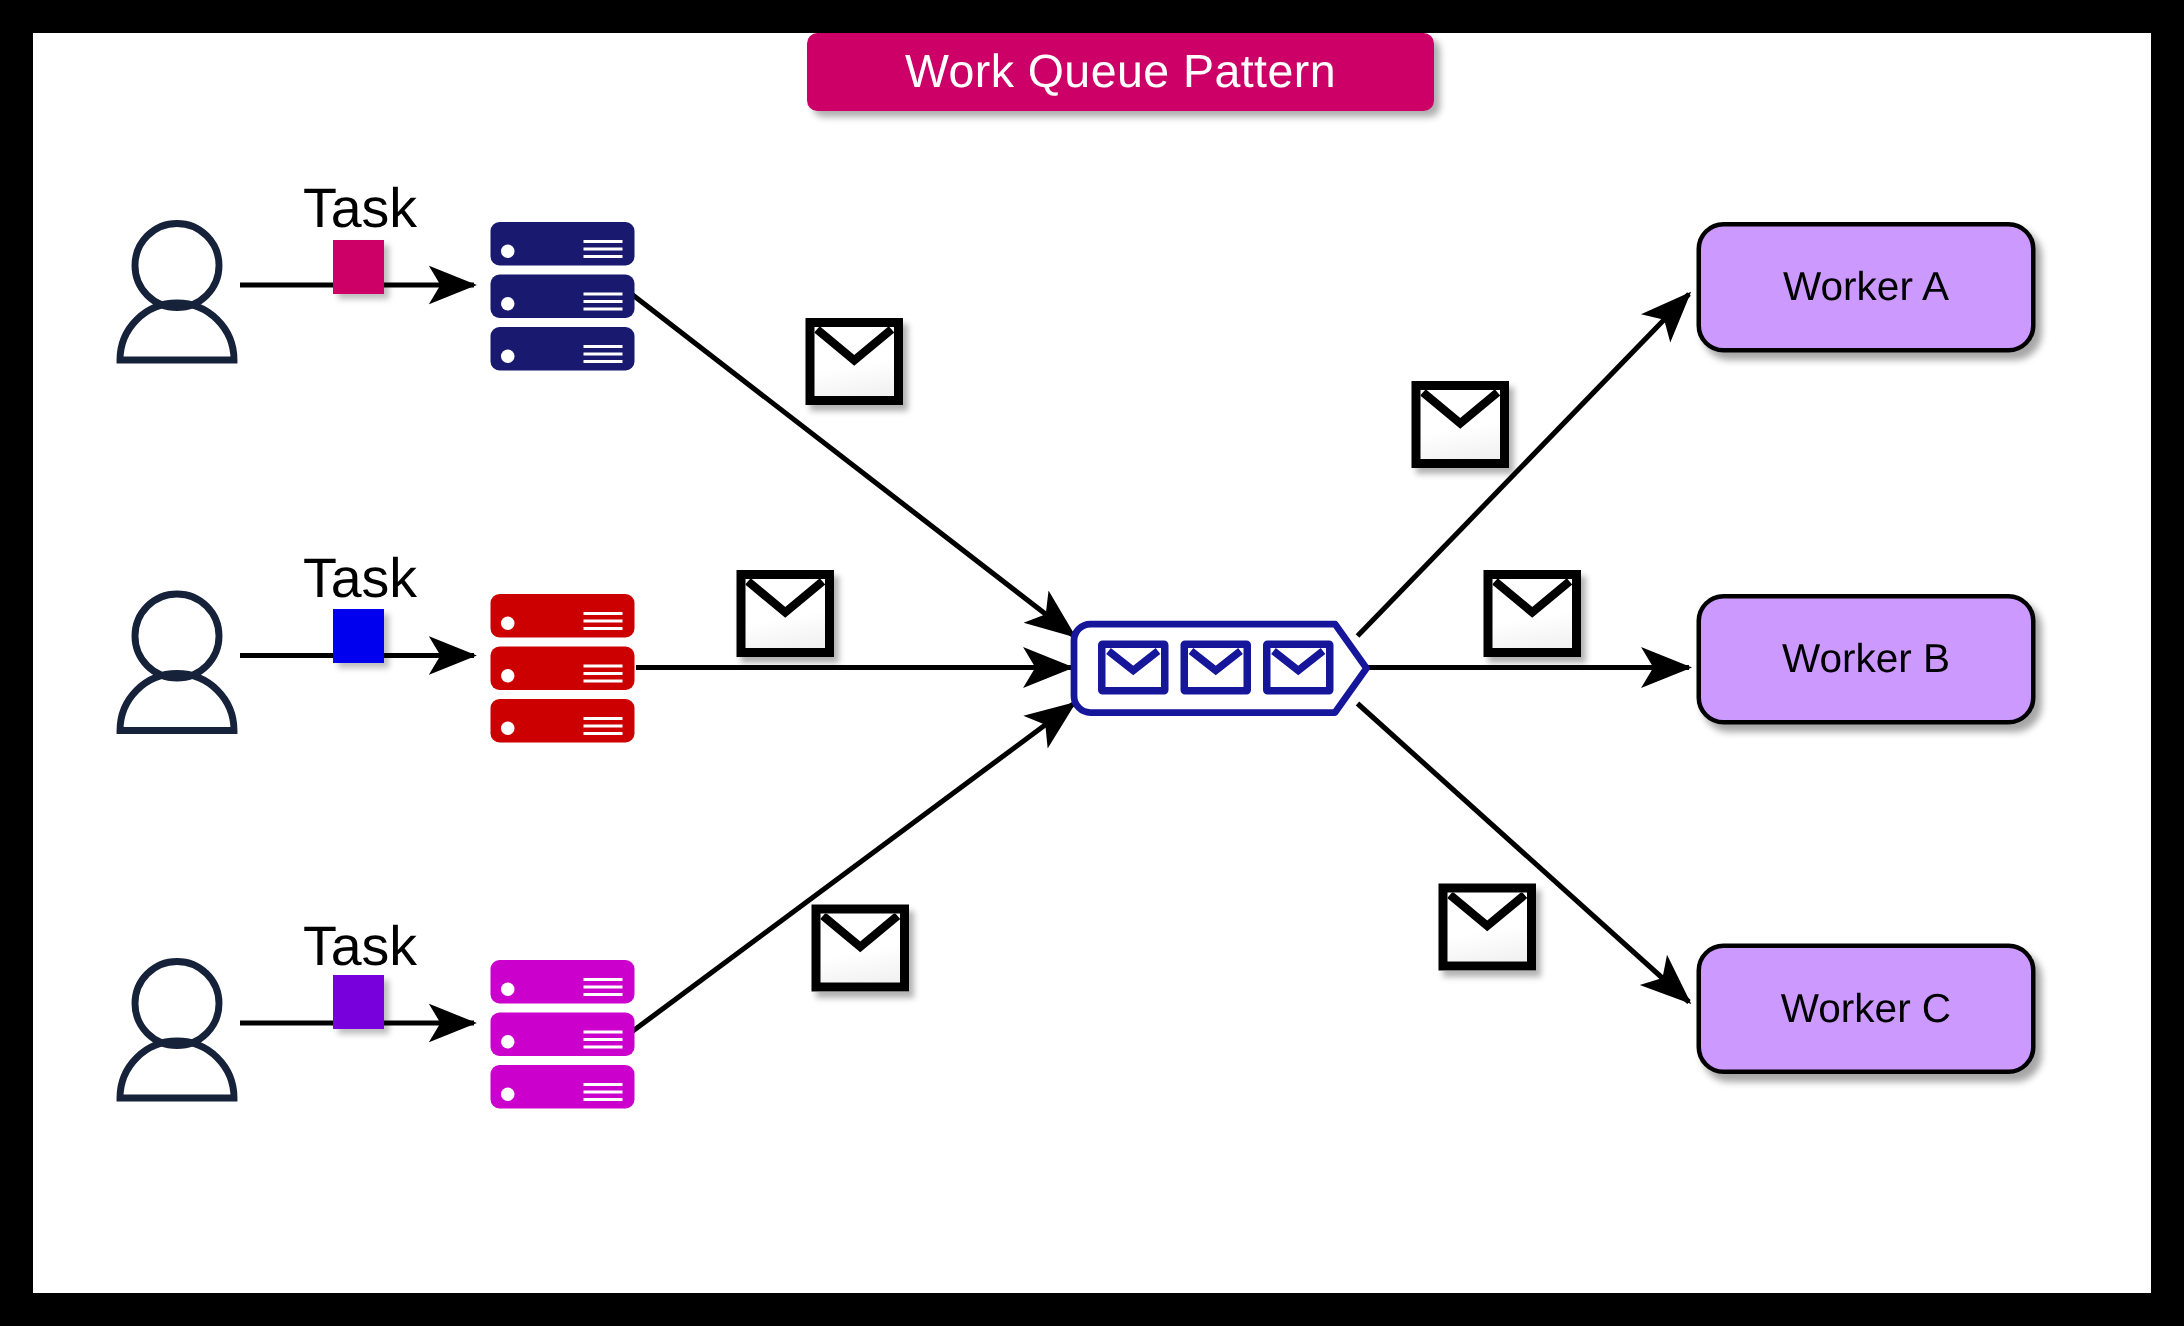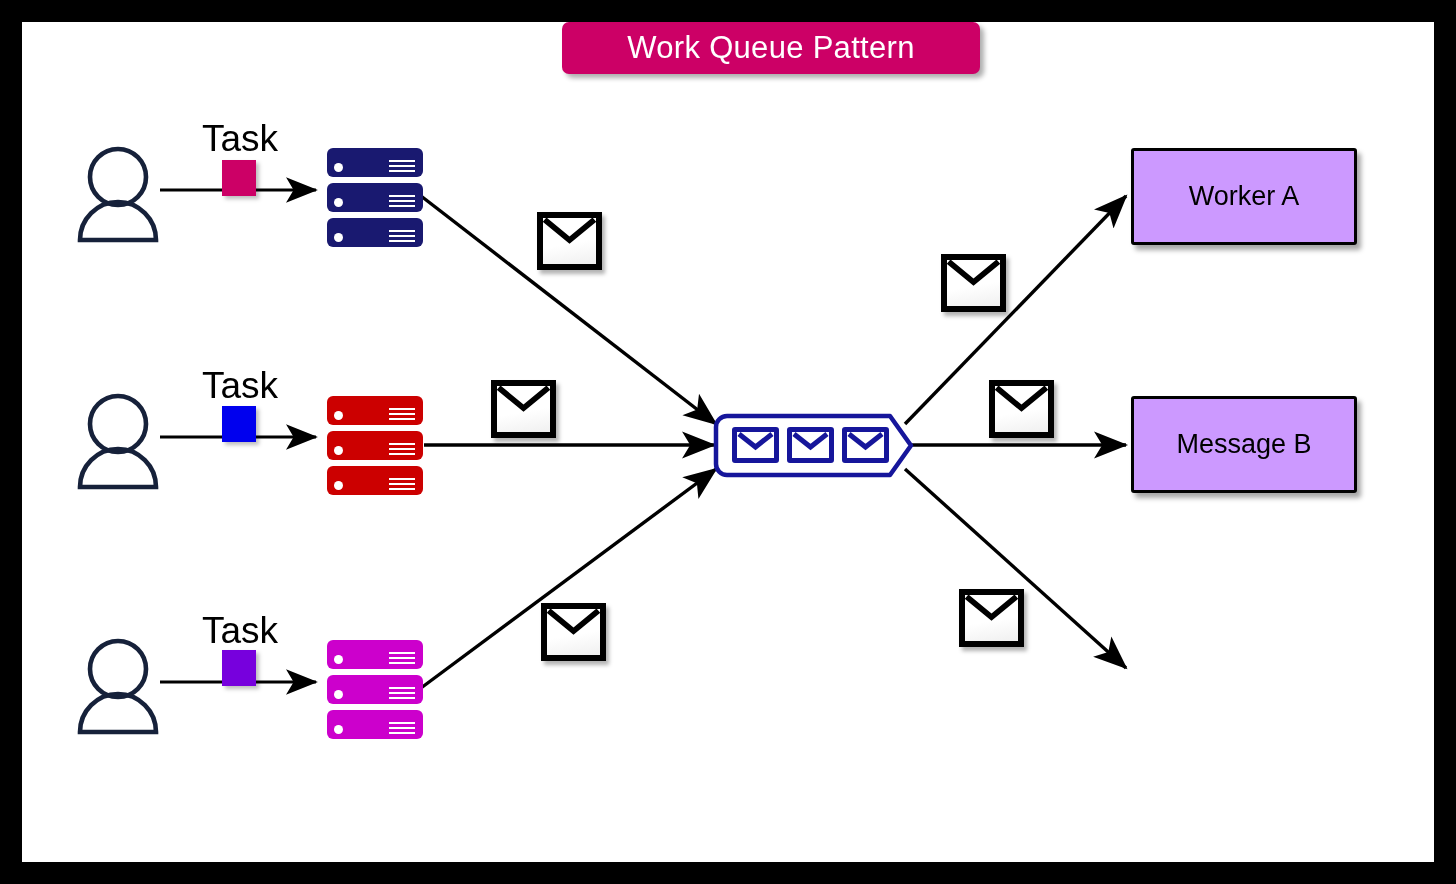--- a/index.html
+++ b/index.html
@@ -46,7 +46,6 @@
     display: flex;
     align-items: center;
     justify-content: center;
-    margin-left: 24px;
   }
   .title-banner span {
     color: #ffffff;

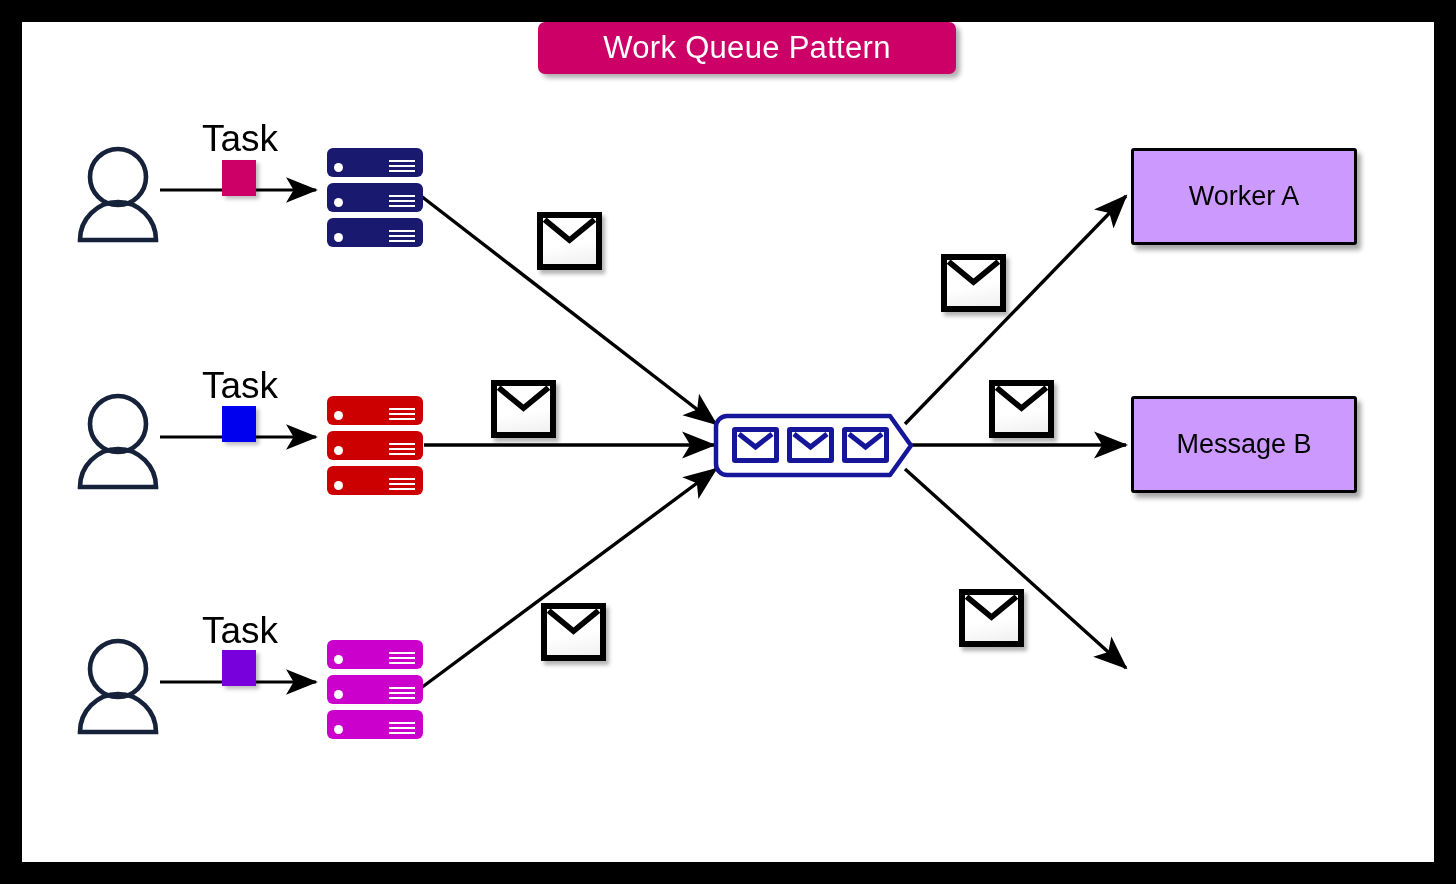--- a/index.html
+++ b/index.html
@@ -75,10 +75,10 @@
   .worker-box {
     position: absolute;
     width: 226px;
-    height: 97px;
+    height: 87px;
     background: #CC99FF;
     border: 3px solid #000000;
-    border-radius: 3px;
+    border-radius: 18px;
     box-shadow: 4px 5px 5px rgba(0,0,0,0.35);
     display: flex;
     align-items: center;

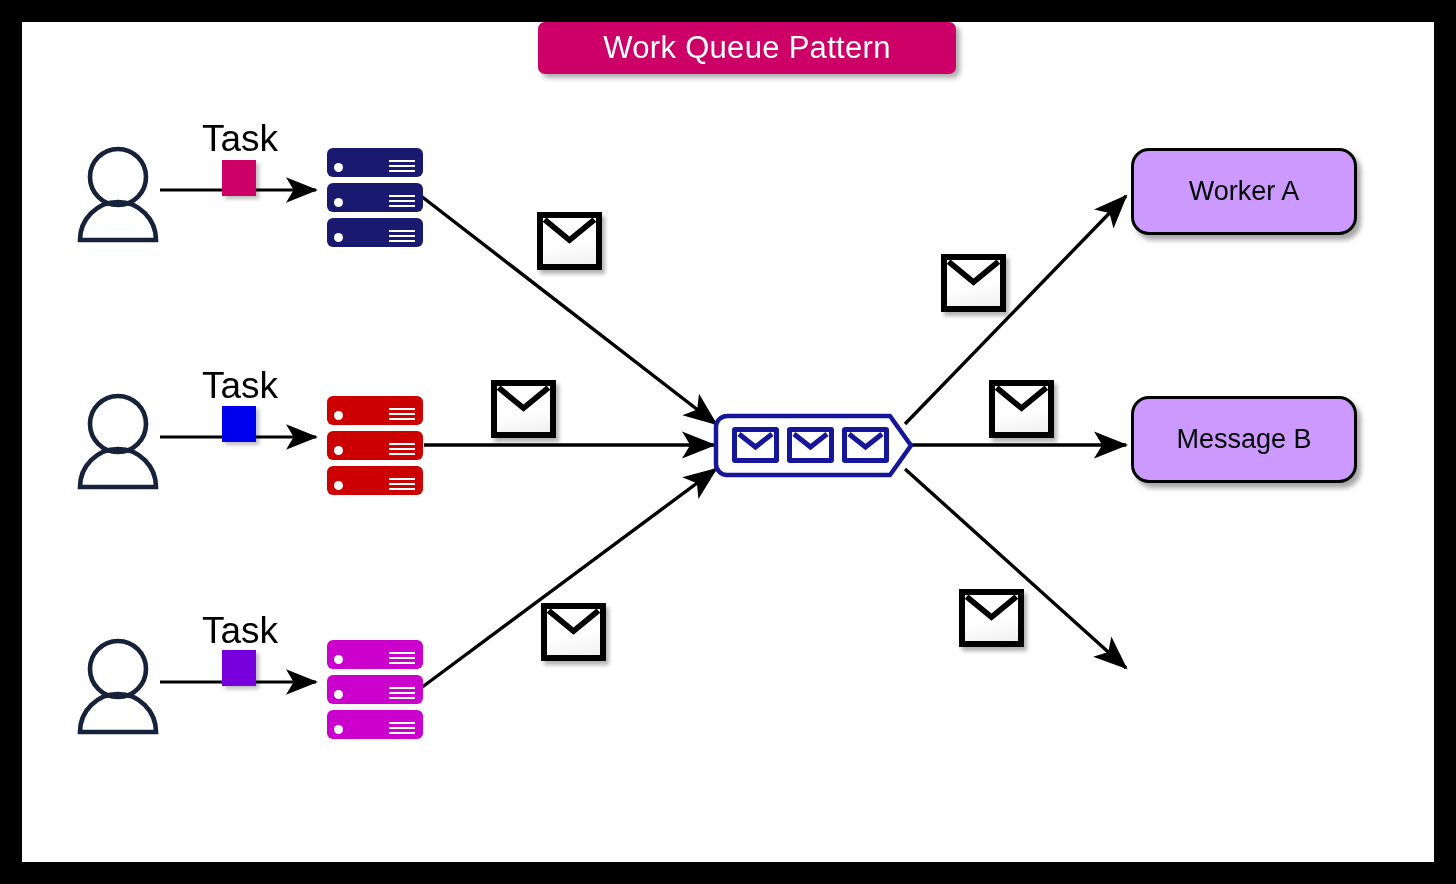--- a/index.html
+++ b/index.html
@@ -350,7 +350,7 @@
     <span>Worker A</span>
   </div>
   <div class="worker-box" style="left:1131px; top:396px;">
-    <span>Message B</span>
+    <span>Worker B</span>
   </div>
 </div>
 

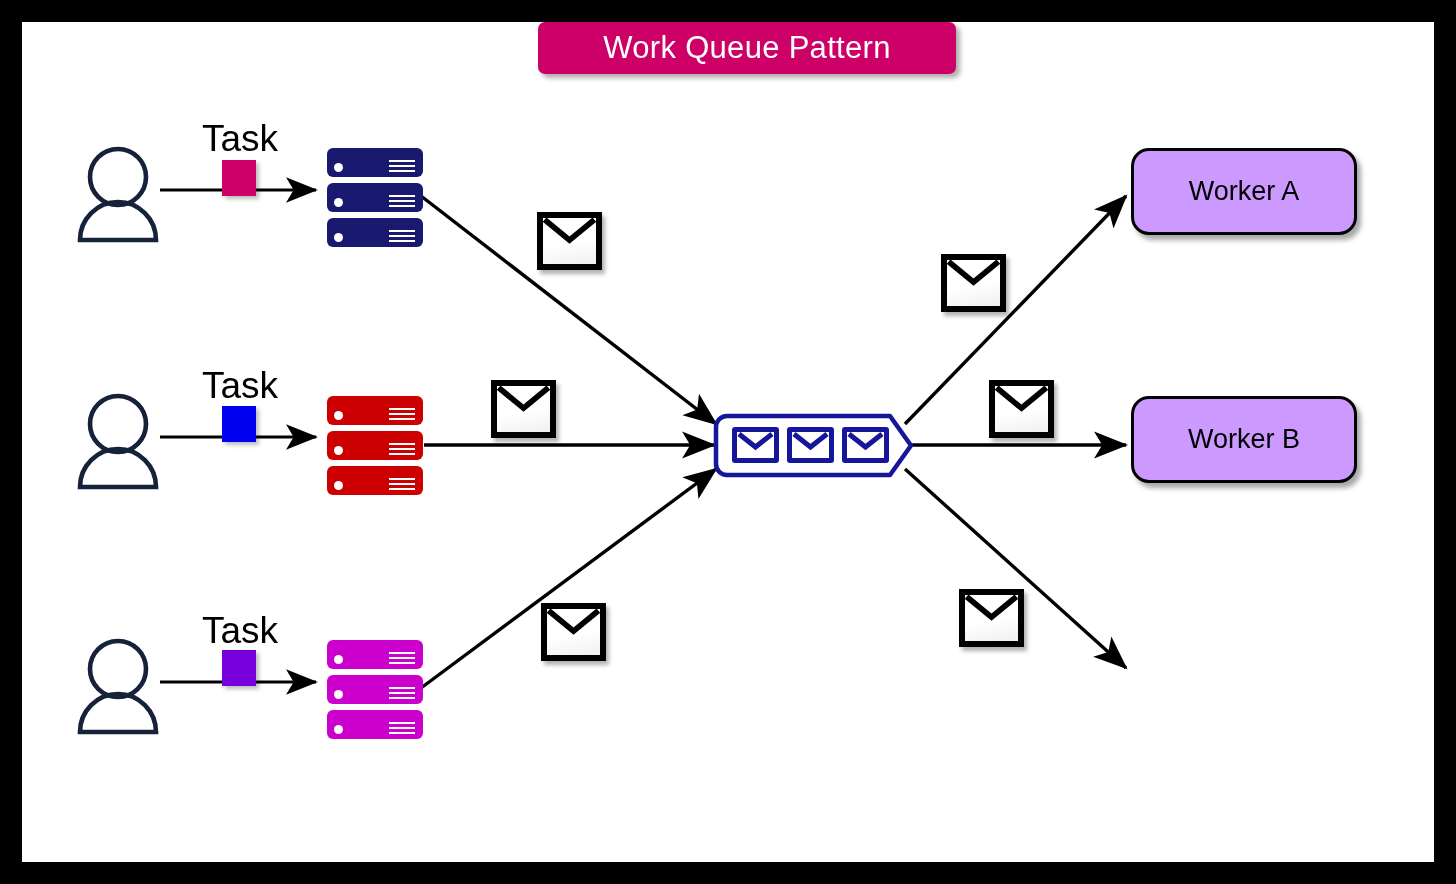--- a/index.html
+++ b/index.html
@@ -352,6 +352,9 @@
   <div class="worker-box" style="left:1131px; top:396px;">
     <span>Worker B</span>
   </div>
+  <div class="worker-box" style="left:1131px; top:629px;">
+    <span>Worker C</span>
+  </div>
 </div>
 
 </body></html>

